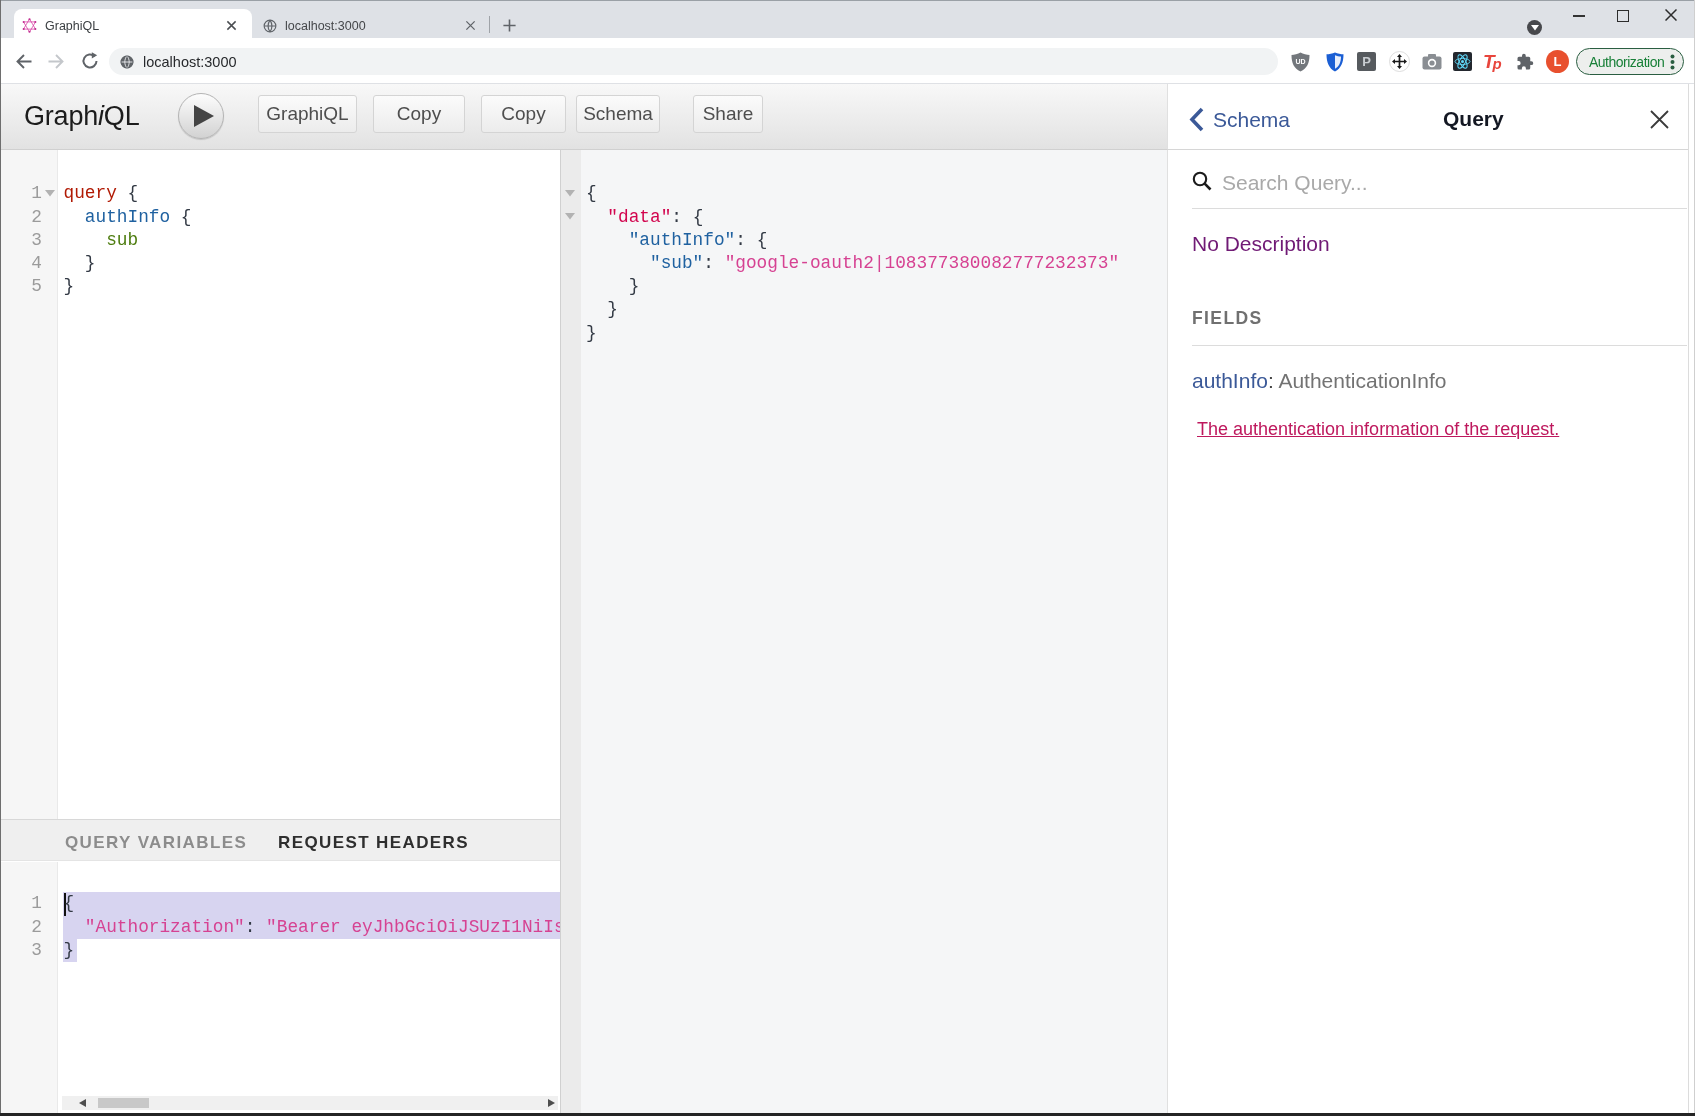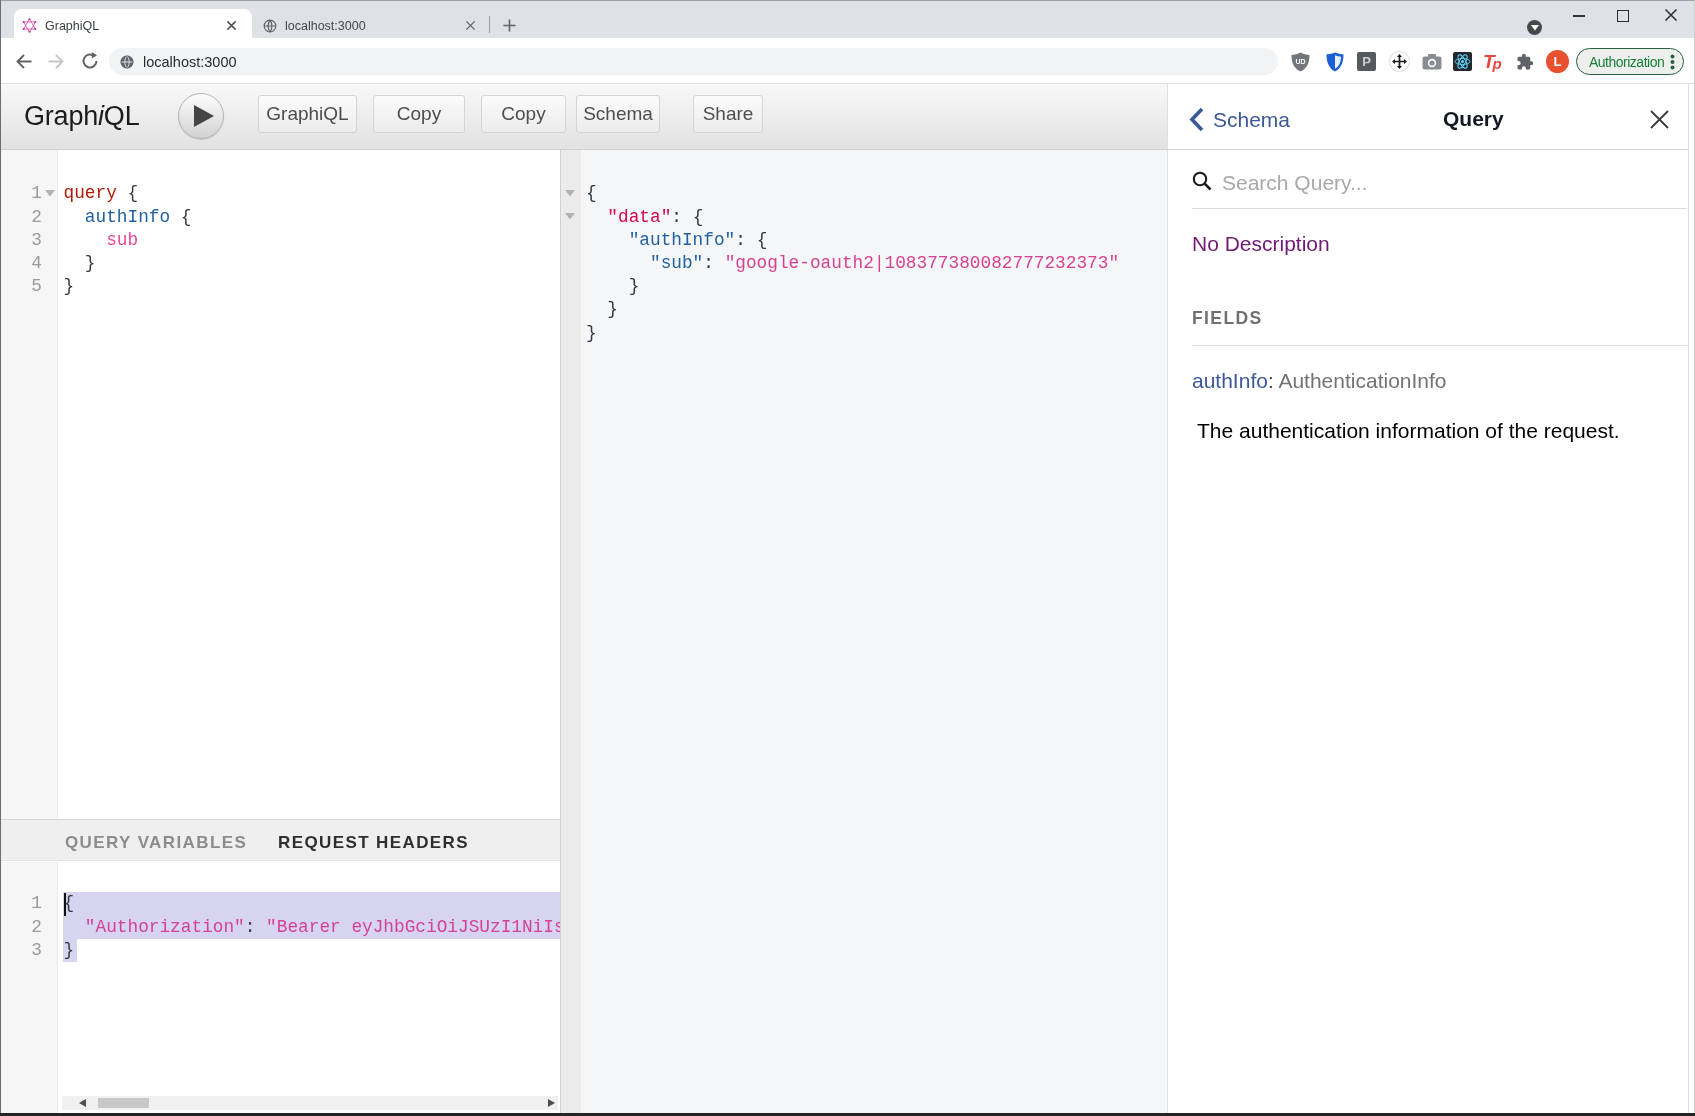--- a/index.html
+++ b/index.html
@@ -228,7 +228,7 @@
 </div>
 <div class="abs mono" style="left:63.5px;top:182.4px;"><span style="color:#B11A04">query</span> <span style="color:#333a45">{</span>
   <span style="color:#1F61A0">authInfo</span> <span style="color:#333a45">{</span>
-    <span style="color:#ec4899">sub</span>
+    <span style="color:#4d7c0f">sub</span>
   <span style="color:#333a45">}</span>
 <span style="color:#333a45">}</span></div>
 

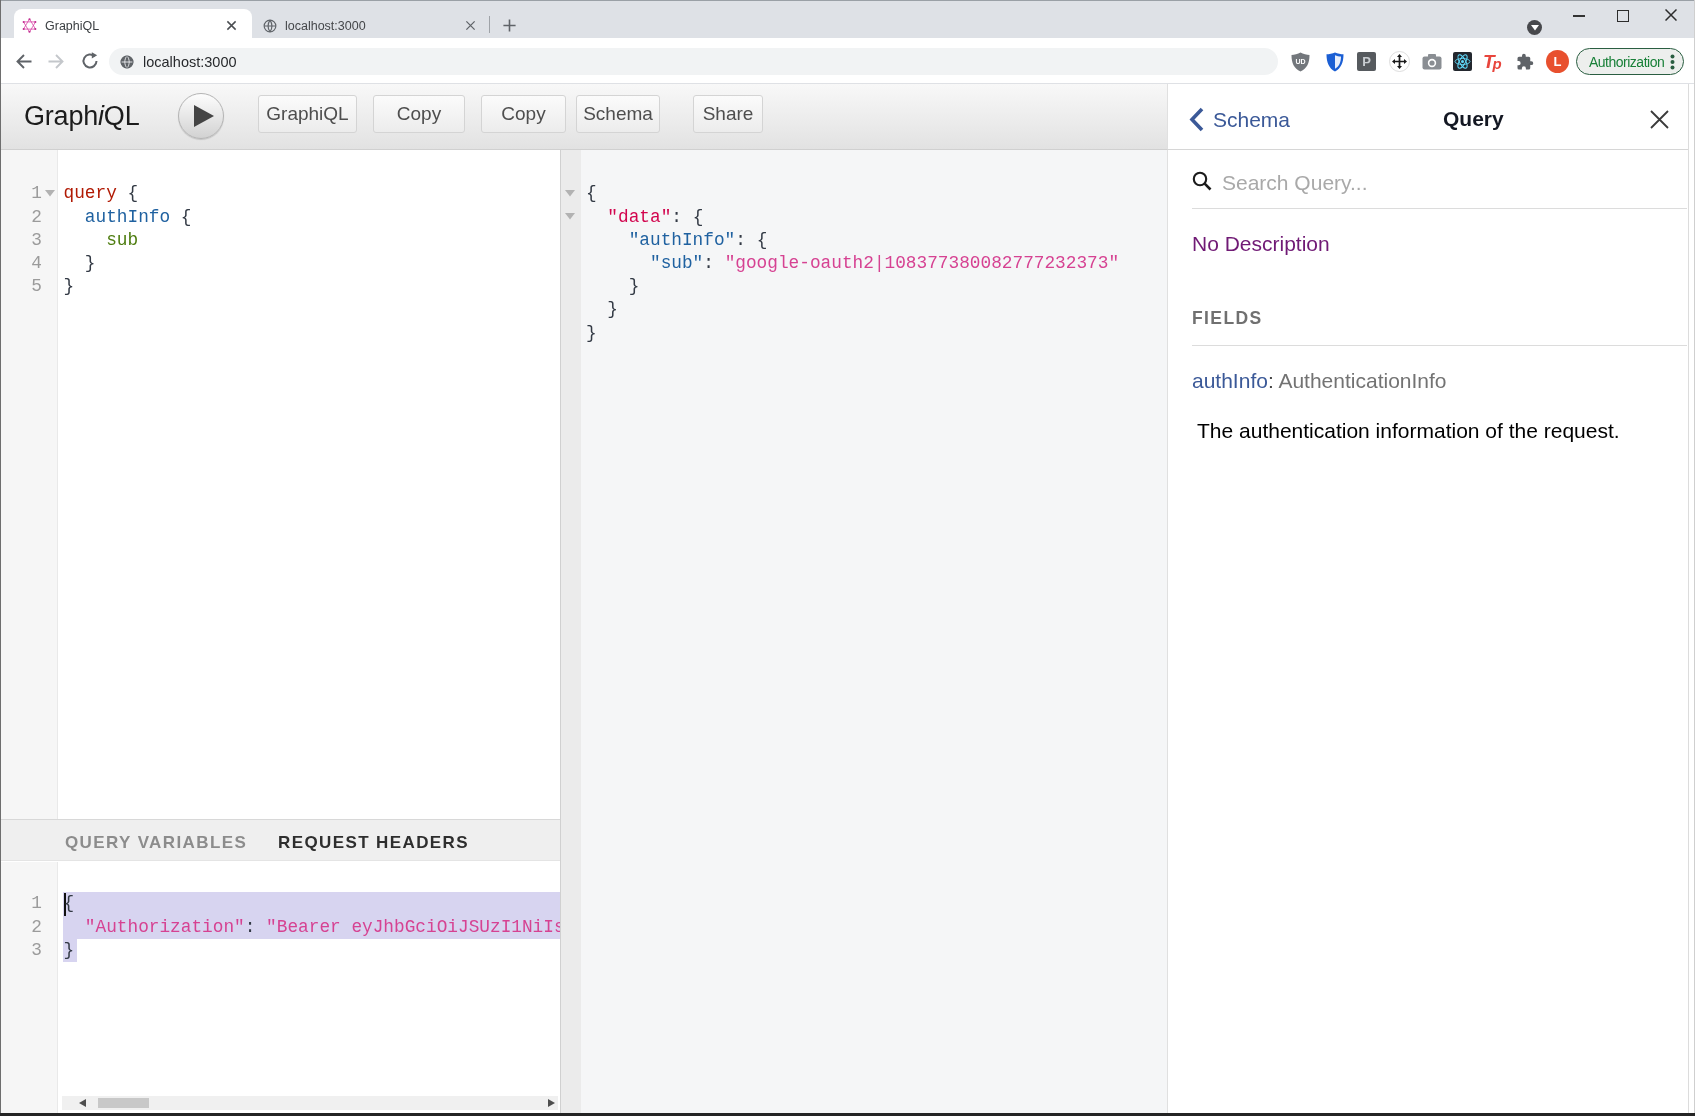--- a/index.html
+++ b/index.html
@@ -293,7 +293,7 @@
 <div class="abs" style="left:1192px;top:345px;width:495px;height:1px;background:#dcdcdc;"></div>
 
 <div class="abs" style="left:1192px;top:369px;font-size:21px;"><span style="color:#3B5998">authInfo</span><span style="color:#444">: </span><span style="color:#737373">AuthenticationInfo</span></div>
-<div class="abs" style="left:1197px;top:419px;font-size:21px;color:#000000;">The authentication information of the request.</div>
+<div class="abs" style="left:1197px;top:419px;font-size:18px;color:#be185d;text-decoration:underline;">The authentication information of the request.</div>
 
 <div class="abs" style="left:1688px;top:84px;width:1px;height:1029px;background:#dcdcdc;"></div>
 

